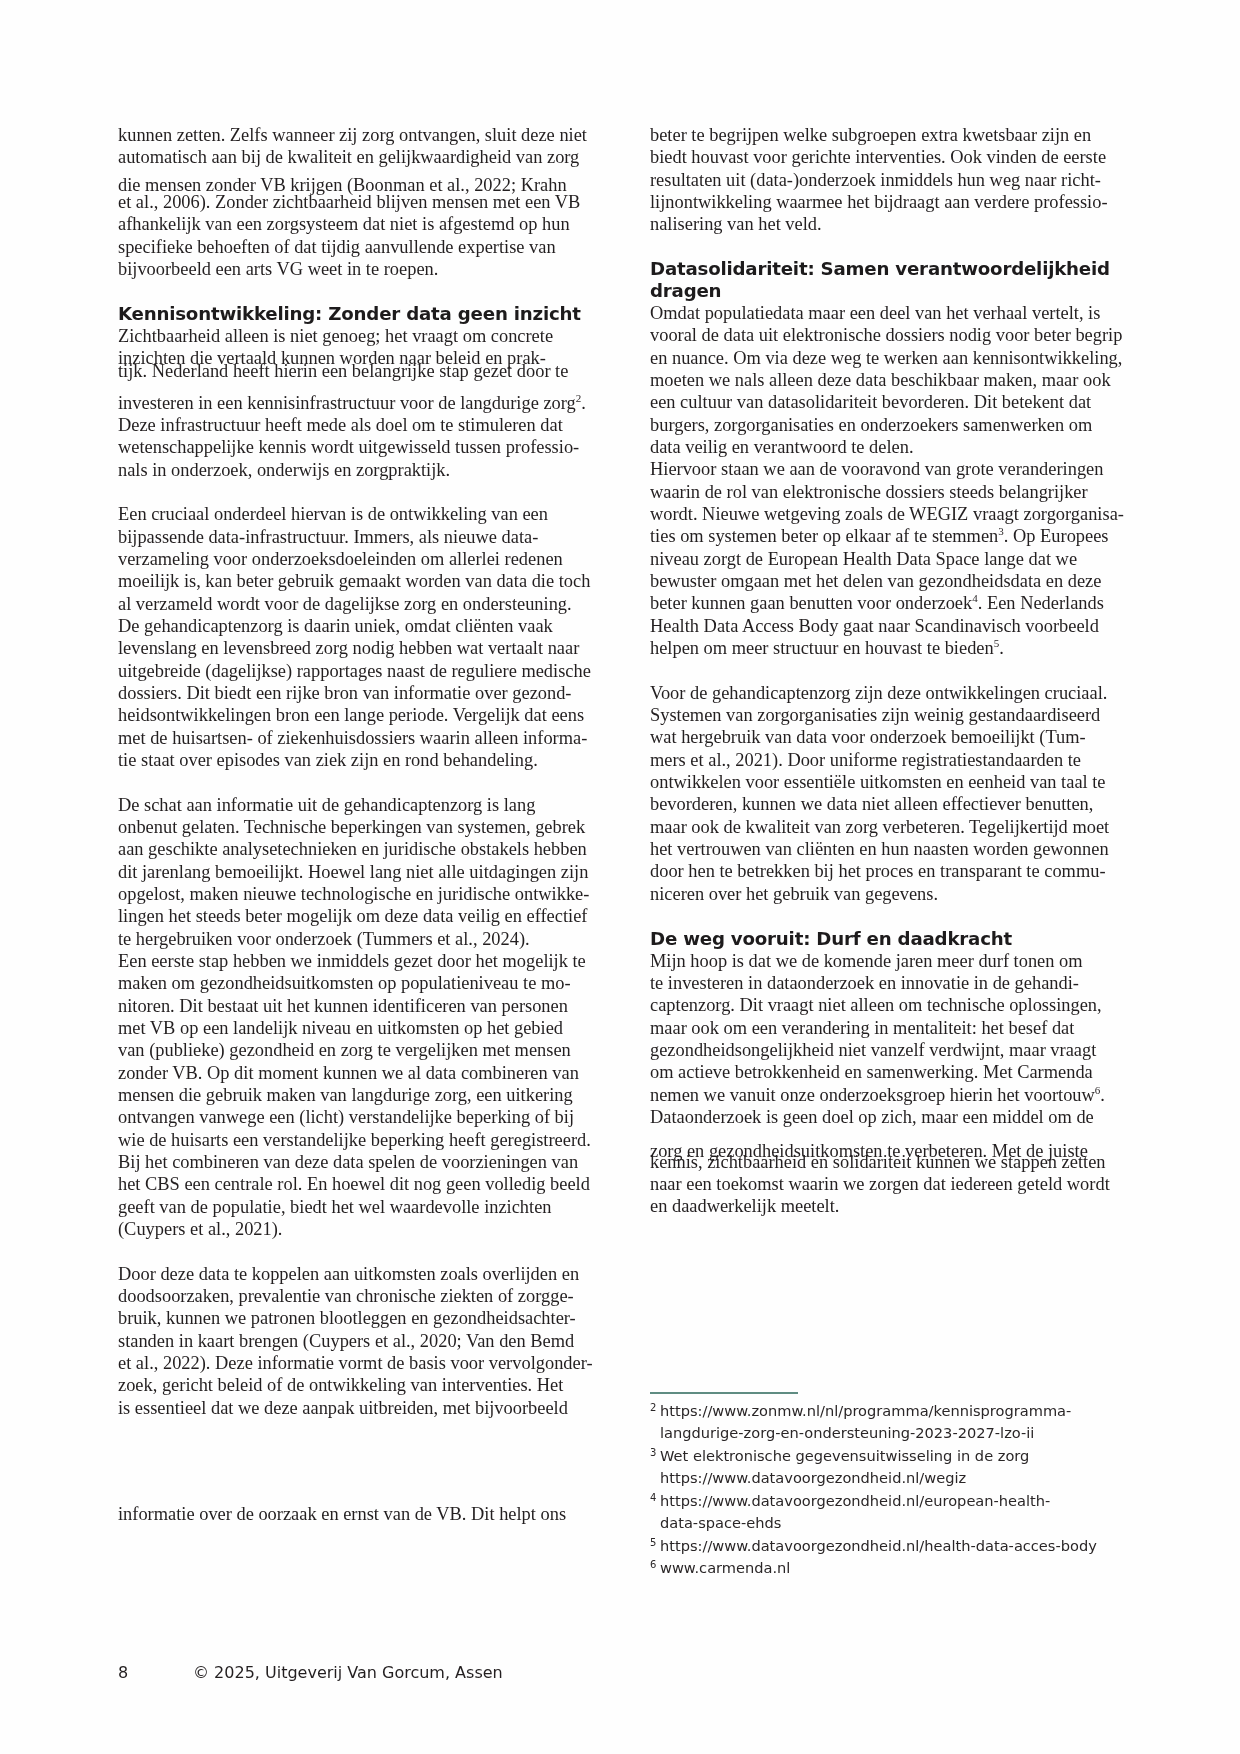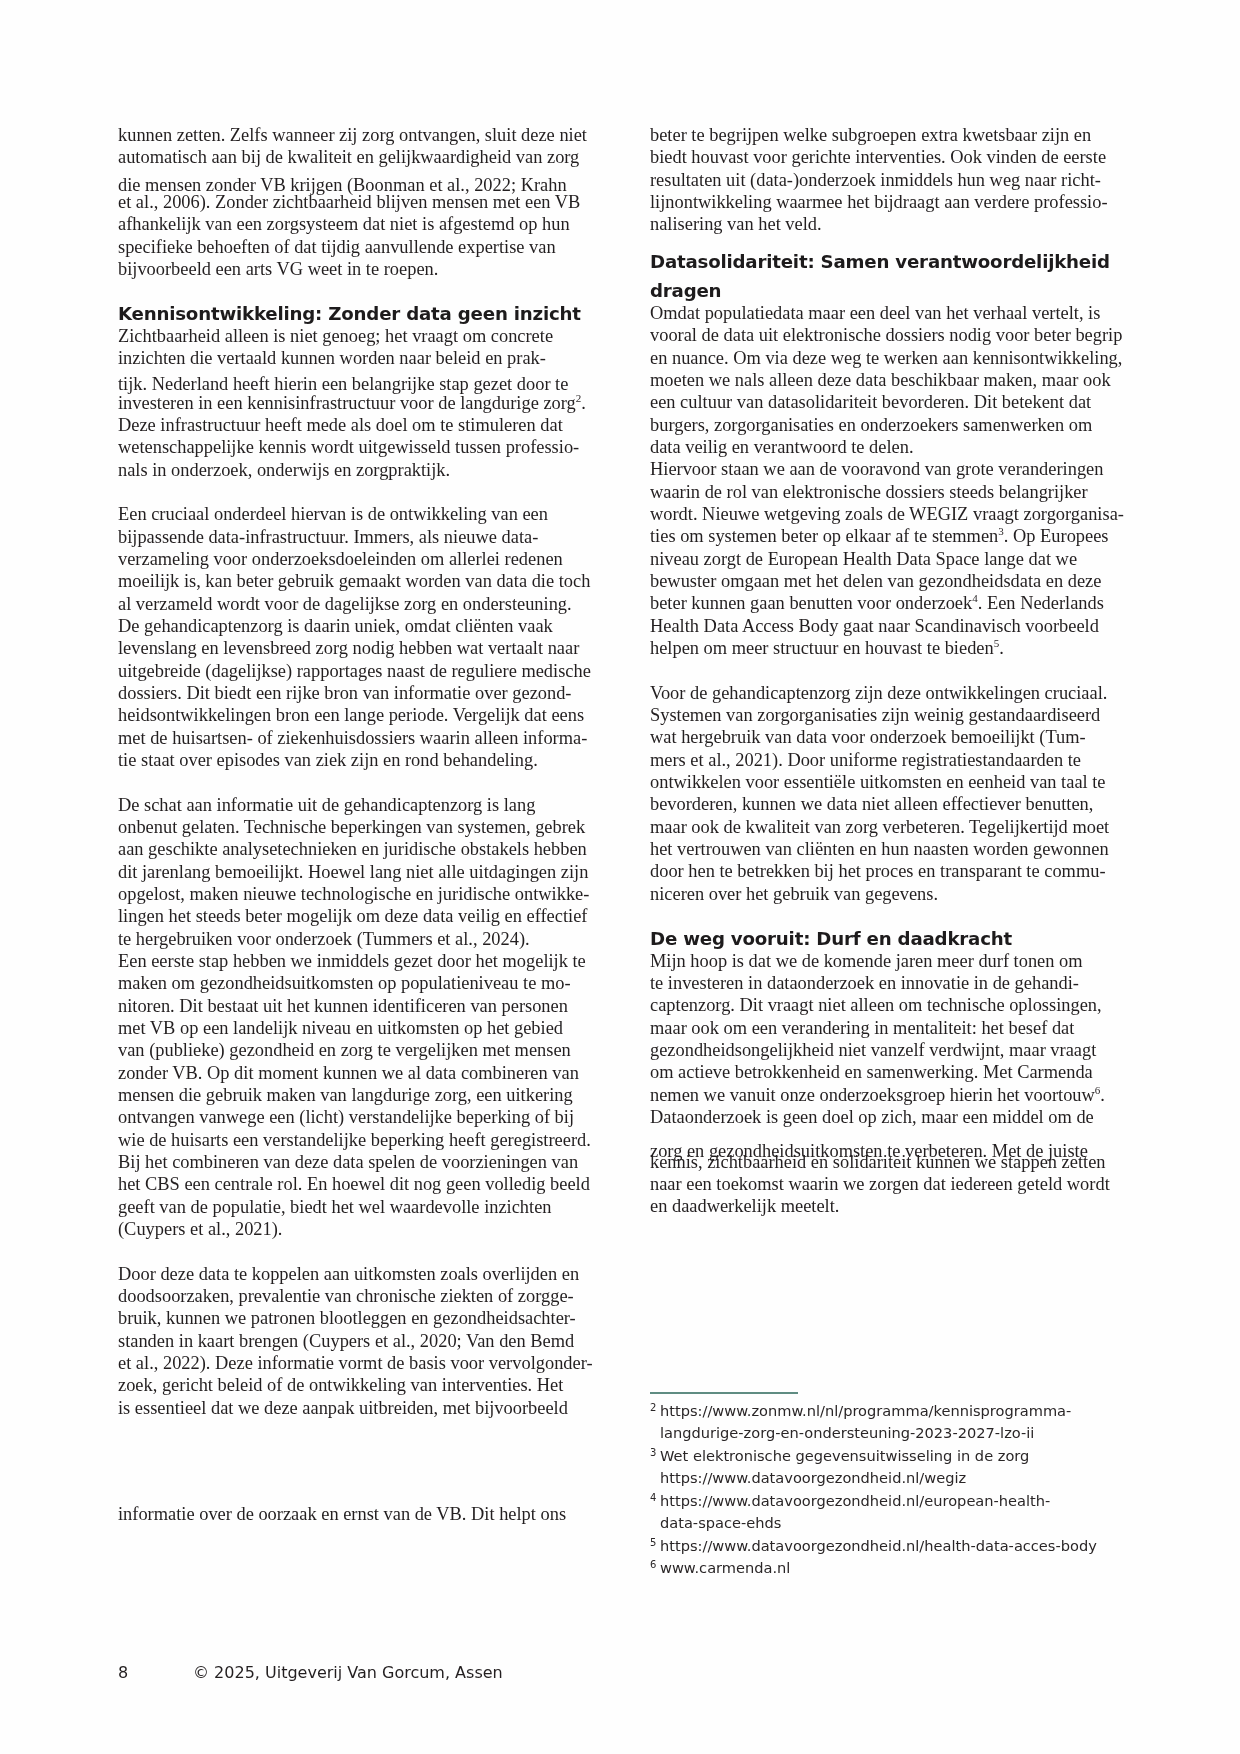--- a/index.html
+++ b/index.html
@@ -142,7 +142,7 @@
       <div class="line" style="top:212px">nalisering van het veld.</div>
     </div>
 
-    <div class="heading" style="top:249px">Datasolidariteit: Samen verantwoordelijkheid</div>
+    <div class="heading" style="top:256px">Datasolidariteit: Samen verantwoordelijkheid</div>
     <div class="heading" style="top:278px">dragen</div>
 
     <div>

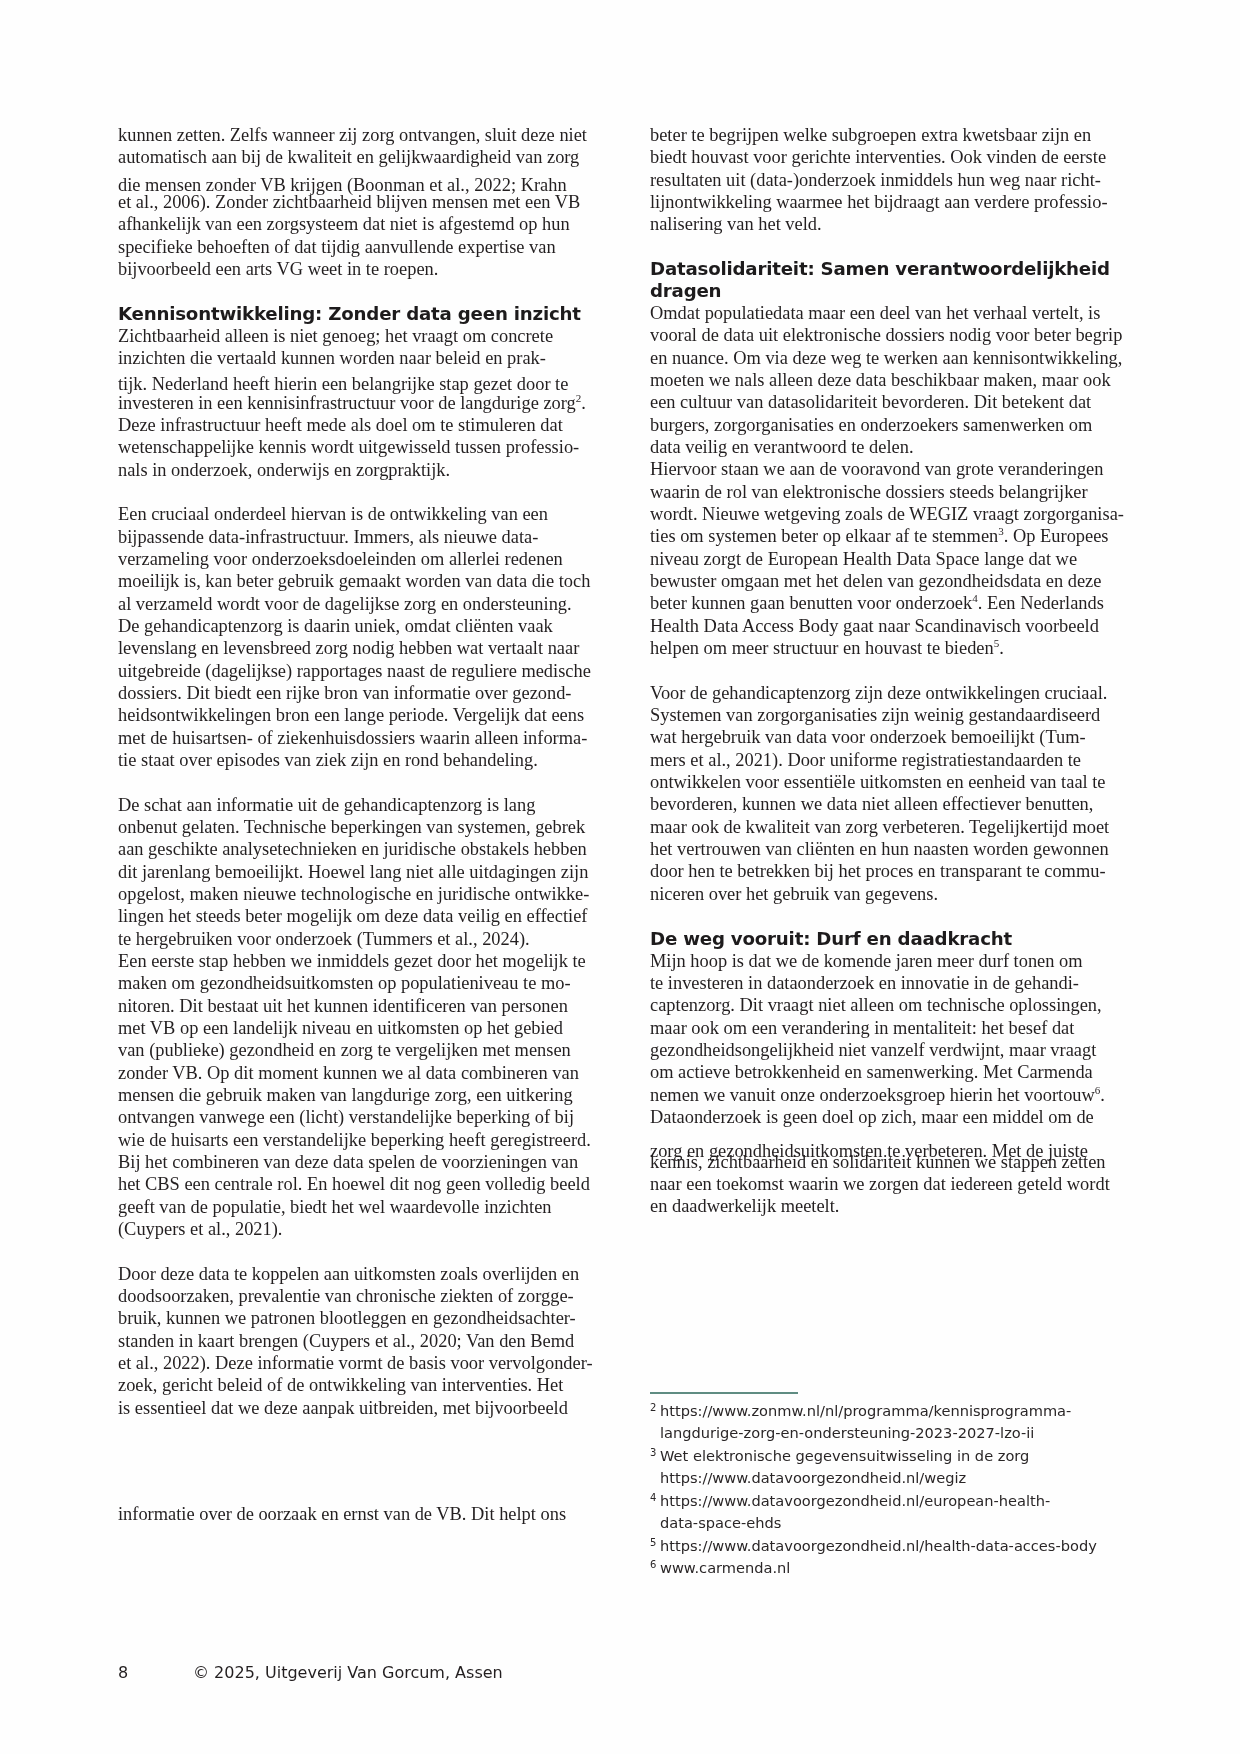--- a/index.html
+++ b/index.html
@@ -76,7 +76,7 @@
     <div>
       <div class="line" style="top:324px">Zichtbaarheid alleen is niet genoeg; het vraagt om concrete</div>
       <div class="line" style="top:346px">inzichten die vertaald kunnen worden naar beleid en prak-</div>
-      <div class="line" style="top:372px">tijk. Nederland heeft hierin een belangrijke stap gezet door te</div>
+      <div class="line" style="top:359px">tijk. Nederland heeft hierin een belangrijke stap gezet door te</div>
       <div class="line" style="top:391px"><span>investeren in een kennisinfrastructuur voor de langdurige zorg</span><sup class="fn">2</sup>.</div>
       <div class="line" style="top:413px">Deze infrastructuur heeft mede als doel om te stimuleren dat</div>
       <div class="line" style="top:435px">wetenschappelijke kennis wordt uitgewisseld tussen professio-</div>

